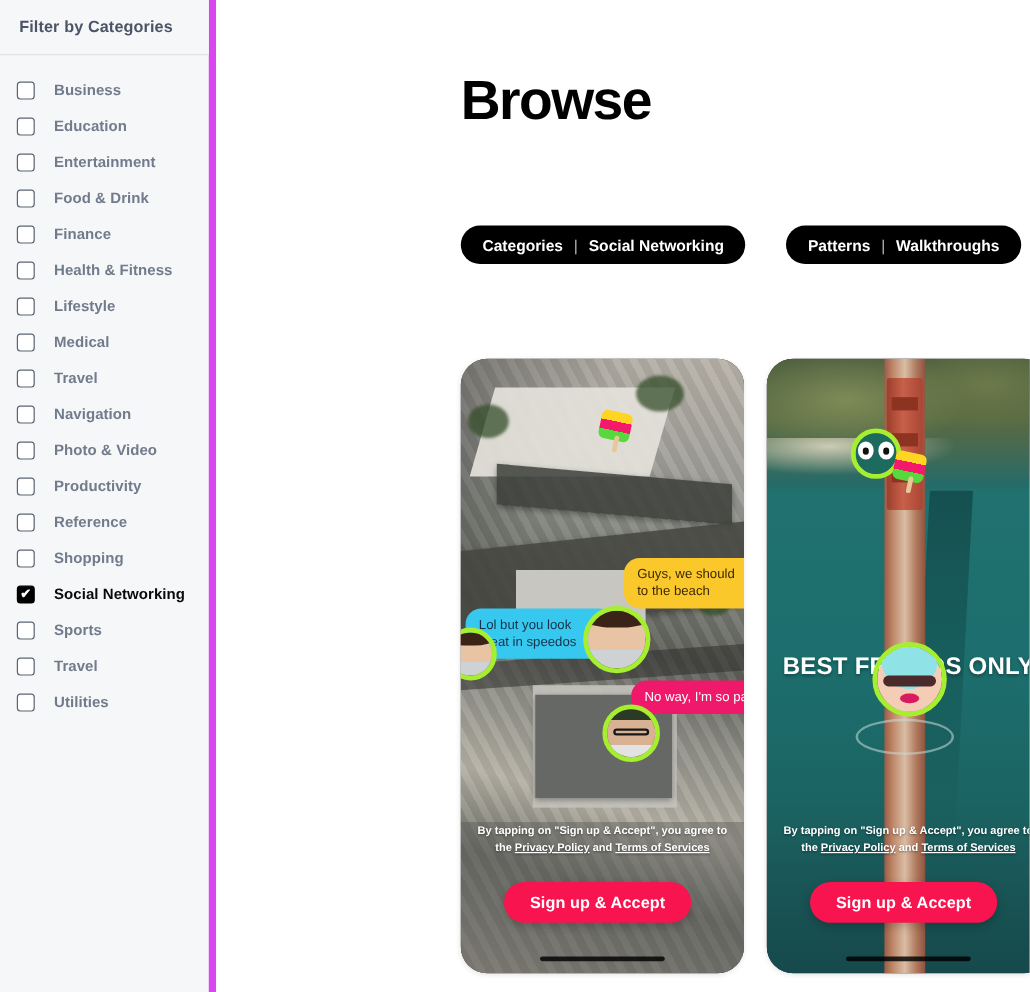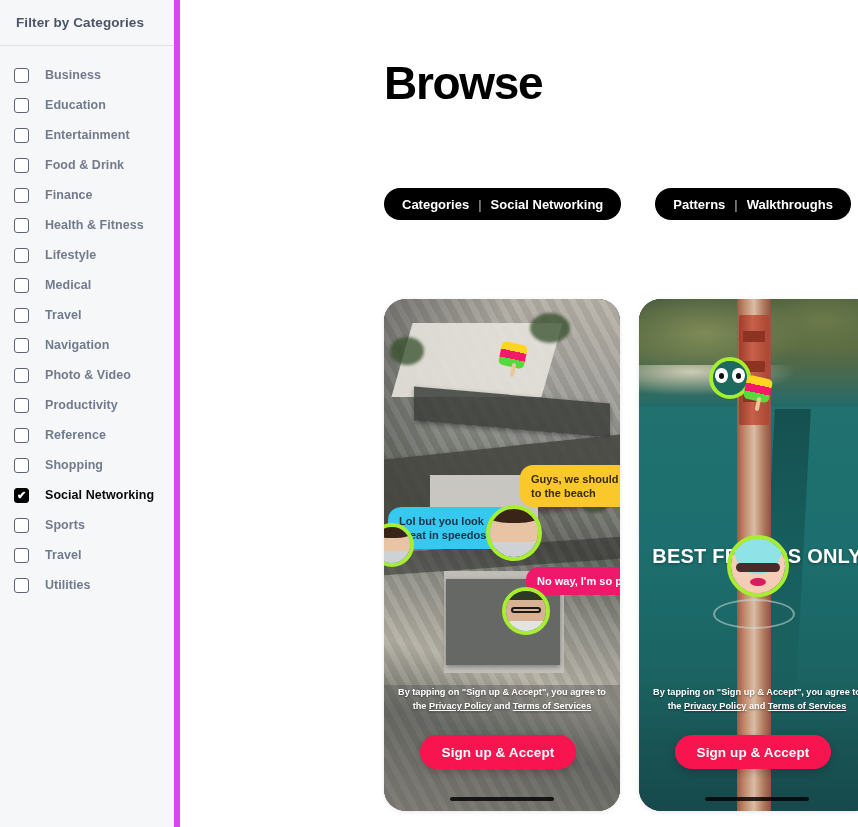--- a/index.html
+++ b/index.html
@@ -227,7 +227,7 @@
   .bubble {
     position: absolute; border-radius: 13px;
     padding: 7px 11px; z-index: 2;
-    font-size: 11px; font-weight: bold; line-height: 14px;
+    font-size: 11px; font-weight: normal; line-height: 14px;
     white-space: pre-line;
   }
   .bubble.cyan { background: #37c8f0; color: #143348; }

